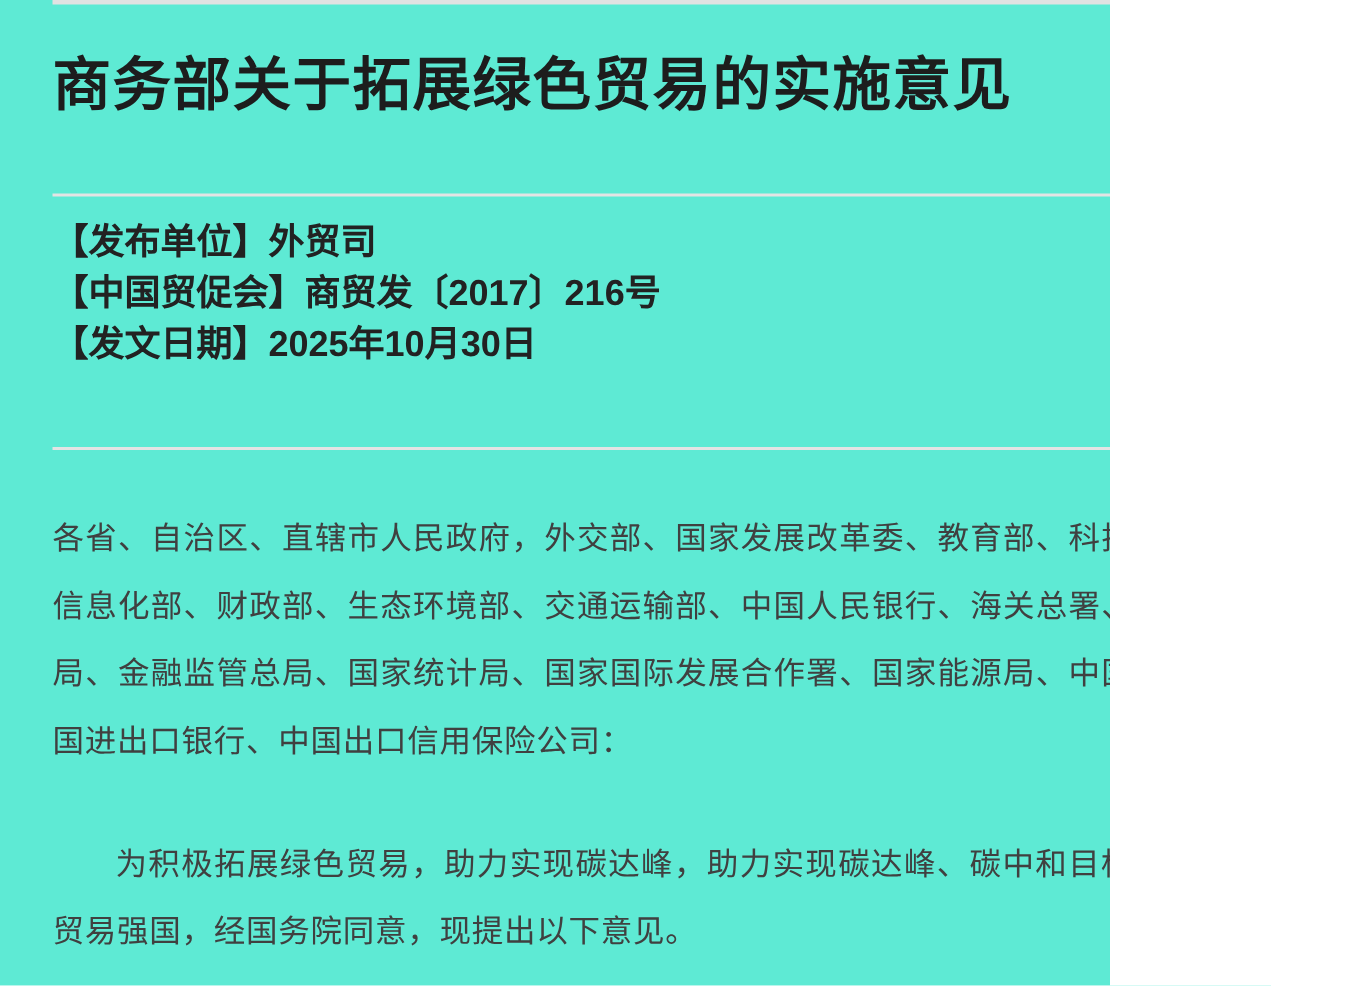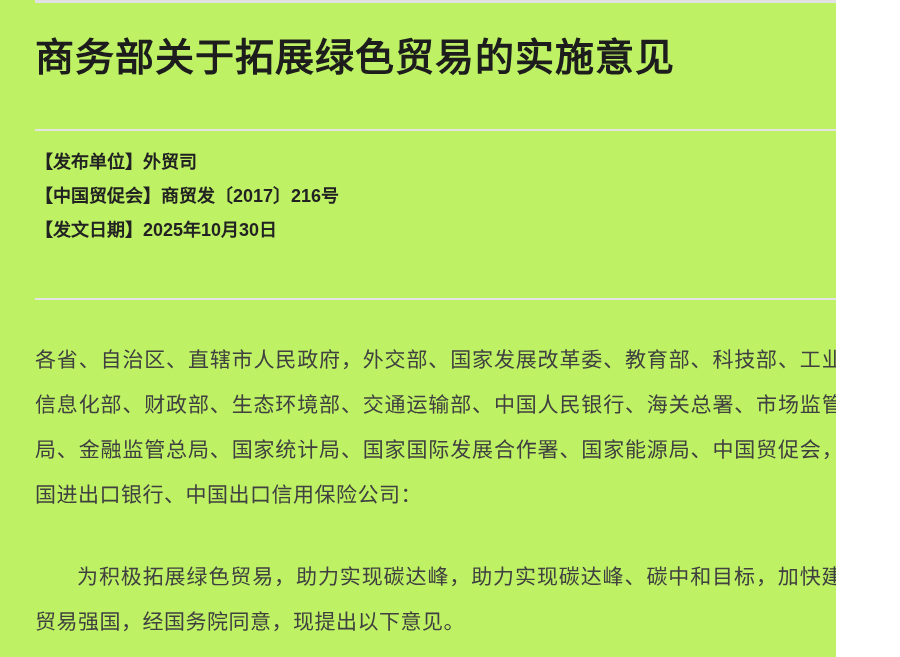--- a/index.html
+++ b/index.html
@@ -11,9 +11,9 @@
   }
   .page {
     position: relative;
-    width: 836px;
+    width: 740px;
     height: 657px;
-    background: #bef264;
+    background: #5eead4;
     overflow: hidden;
   }
   .content {

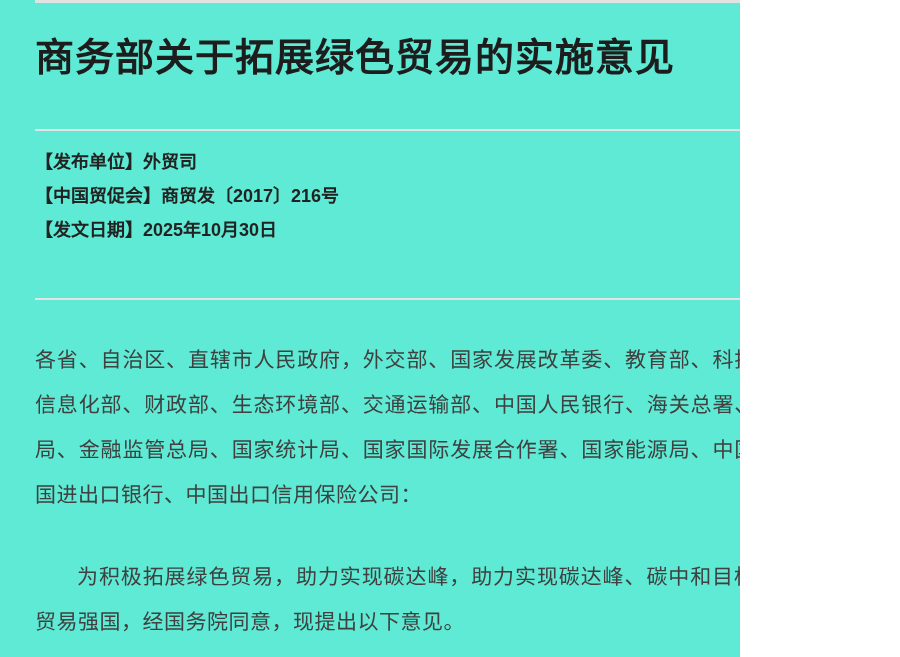--- a/index.html
+++ b/index.html
@@ -42,7 +42,7 @@
   .rule-under-meta  { margin-top: 51px; }
   .meta {
     margin-top: 14px;
-    font-size: 18px;
+    font-size: 24px;
     line-height: 34px;
     font-weight: 700;
     color: #222222;

